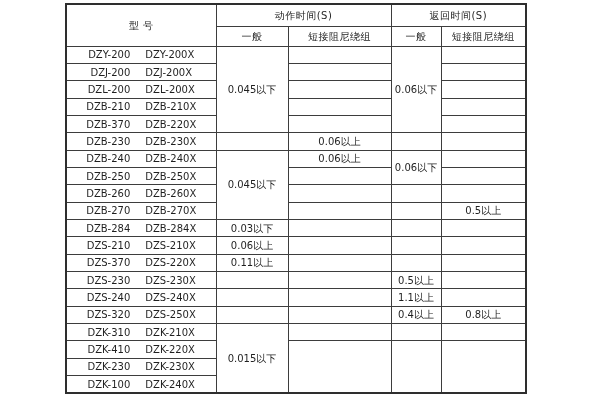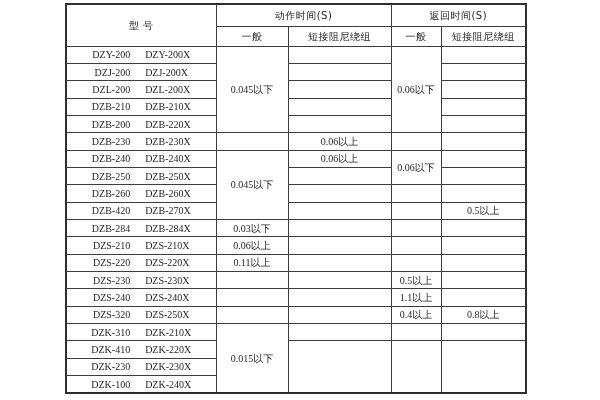--- a/index.html
+++ b/index.html
@@ -25,7 +25,7 @@
   .spec thead th { font-size:10px; letter-spacing:0.5px; }
   .spec tr.h1 { height:22px; }
   .spec tr.h2 { height:20px; }
-  .spec tbody tr { height:17px;font-family:Liberation Serif, serif; }
+  .spec tbody tr { height:17px; }
   .spec td.model span { display:inline-block; }
   .spec td.model span:first-child { margin-right:15px; }
 </style>

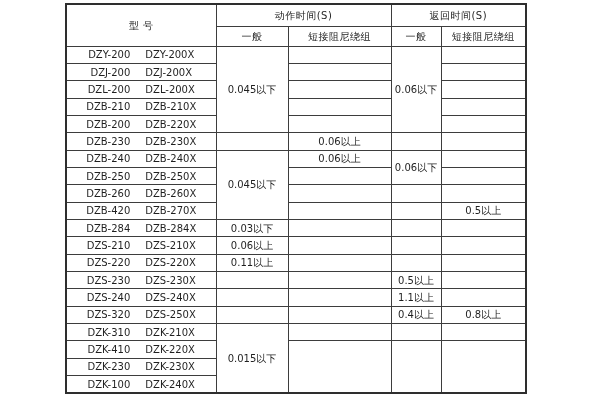--- a/index.html
+++ b/index.html
@@ -78,7 +78,7 @@
         <td class="val"></td>
       </tr>
       <tr>
-        <td class="model"><span>DZB-200</span><span>DZB-220X</span></td>
+        <td class="model"><span>DZB-370</span><span>DZB-220X</span></td>
         <td class="val"></td>
         <td class="val"></td>
       </tr>

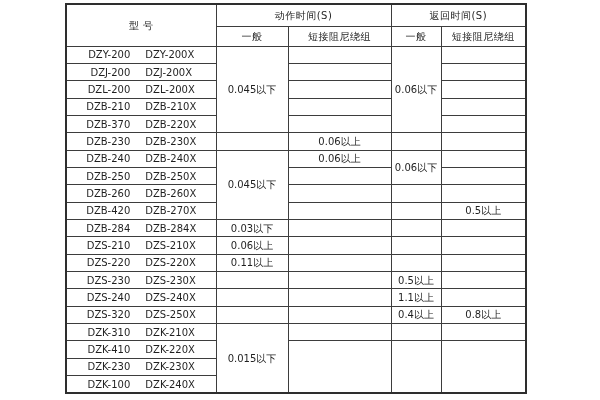--- a/index.html
+++ b/index.html
@@ -108,7 +108,7 @@
         <td class="val"></td>
       </tr>
       <tr>
-        <td class="model"><span>DZB-420</span><span>DZB-270X</span></td>
+        <td class="model"><span>DZB-270</span><span>DZB-270X</span></td>
         <td class="val"></td>
         <td class="val"></td>
         <td class="val">0.5以上</td>

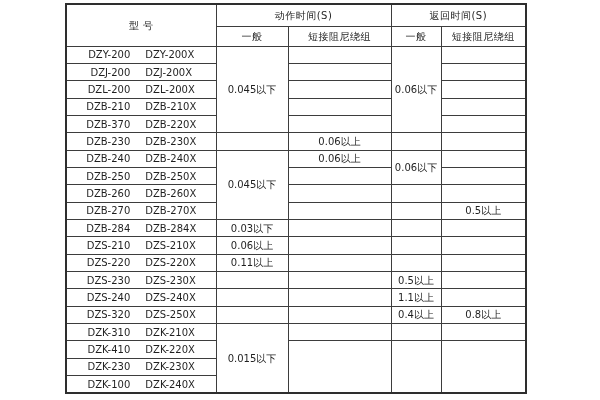--- a/index.html
+++ b/index.html
@@ -128,7 +128,7 @@
         <td class="val"></td>
       </tr>
       <tr>
-        <td class="model"><span>DZS-220</span><span>DZS-220X</span></td>
+        <td class="model"><span>DZS-370</span><span>DZS-220X</span></td>
         <td class="val">0.11以上</td>
         <td class="val"></td>
         <td class="val"></td>

